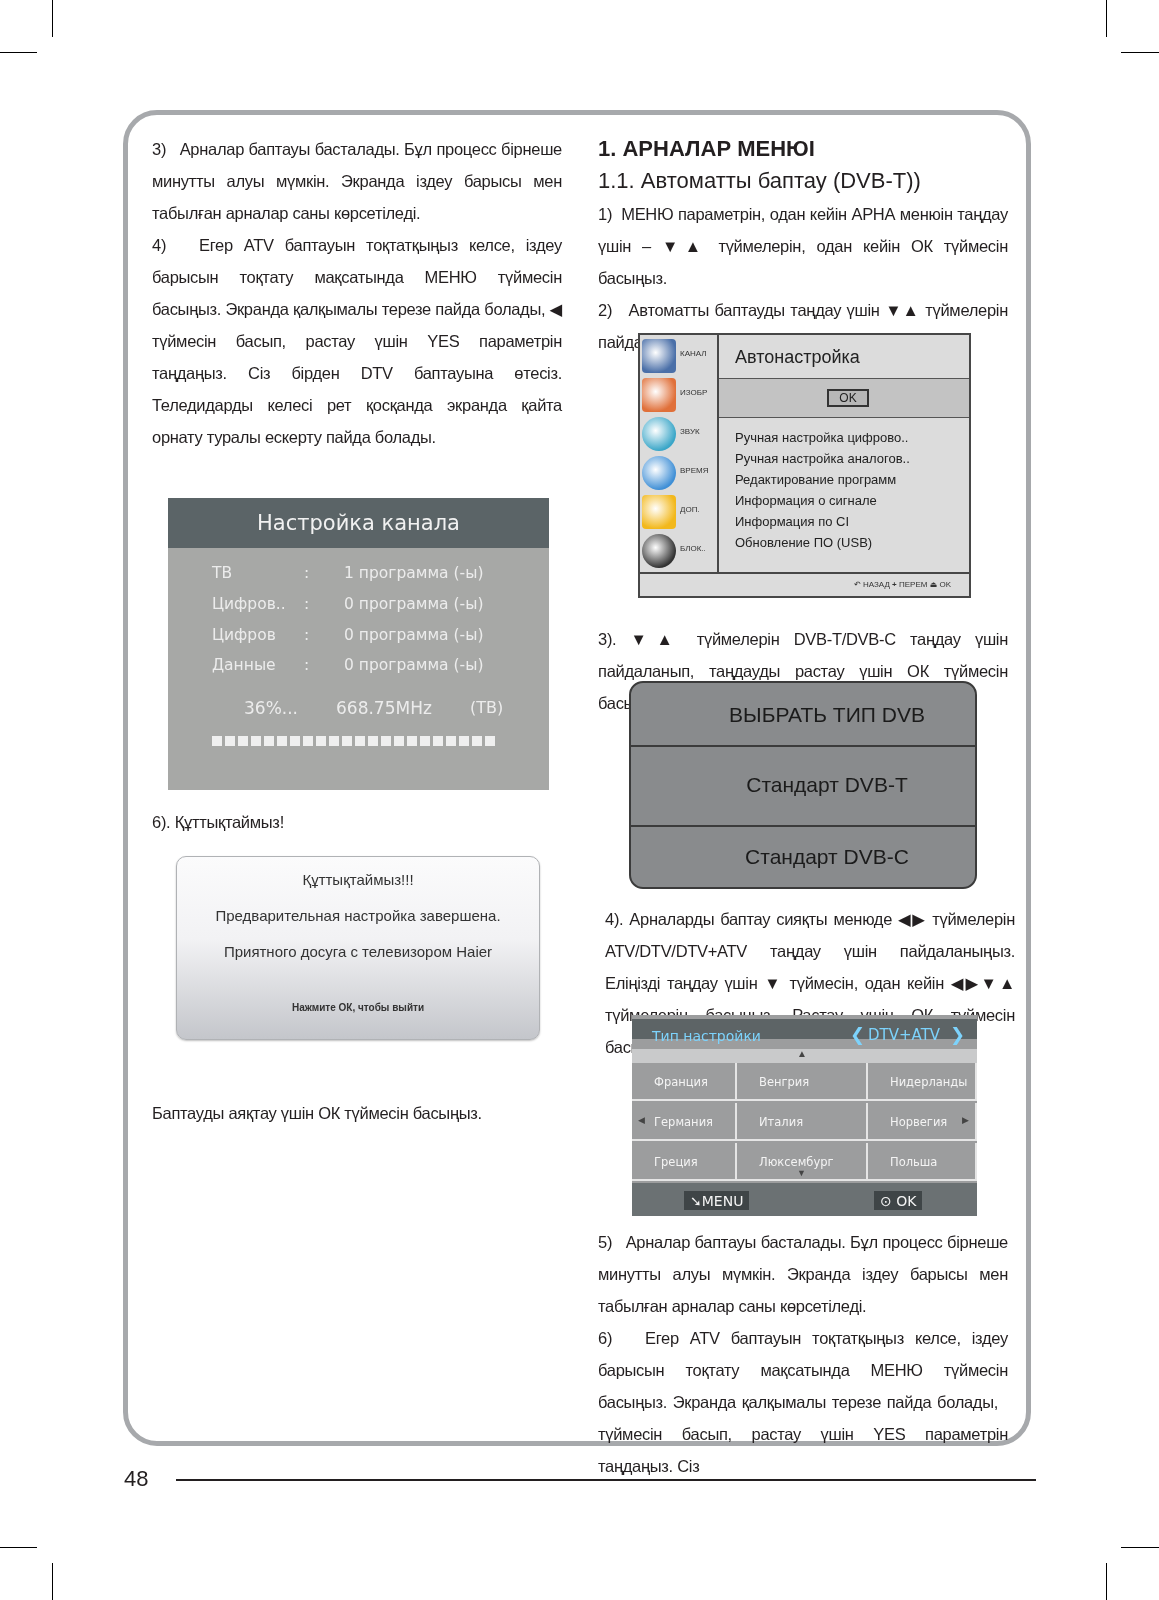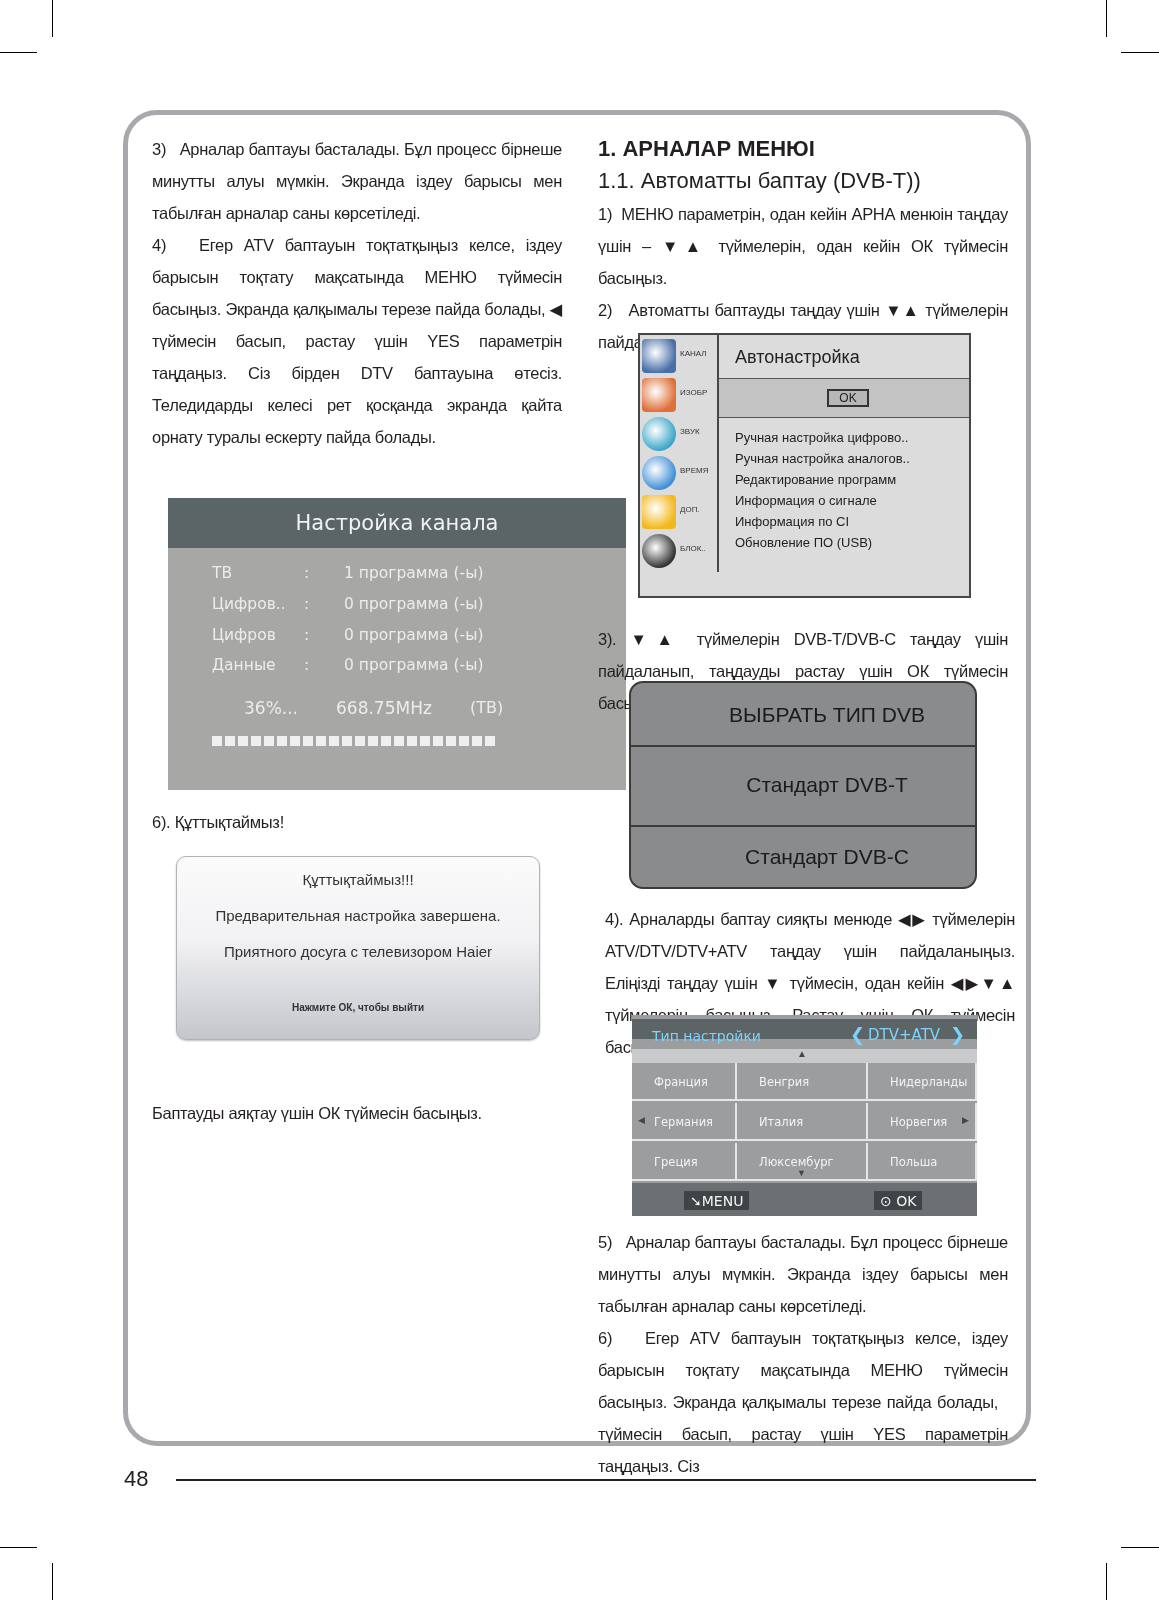--- a/index.html
+++ b/index.html
@@ -15,7 +15,7 @@
   .h1 { font-weight: bold; font-size: 22px; line-height: 30px; margin: 0; }
   .h2 { font-weight: normal; font-size: 22px; line-height: 34px; margin: 0; }
   
-  .tune { position: absolute; left: 168px; top: 498px; width: 458px; height: 292px; background: #a7a8a6; }
+  .tune { position: absolute; left: 168px; top: 498px; width: 381px; height: 292px; background: #a7a8a6; }
   .tune-head { height: 50px; background: #5b6467; color: #f1f1f1; font-size: 21px;
                text-align: center; line-height: 50px; font-family: "DejaVu Sans", sans-serif; }
   .tune-row { position: absolute; left: 44px; font-size: 15.5px; color: #ececec; font-family: "DejaVu Sans", sans-serif; }

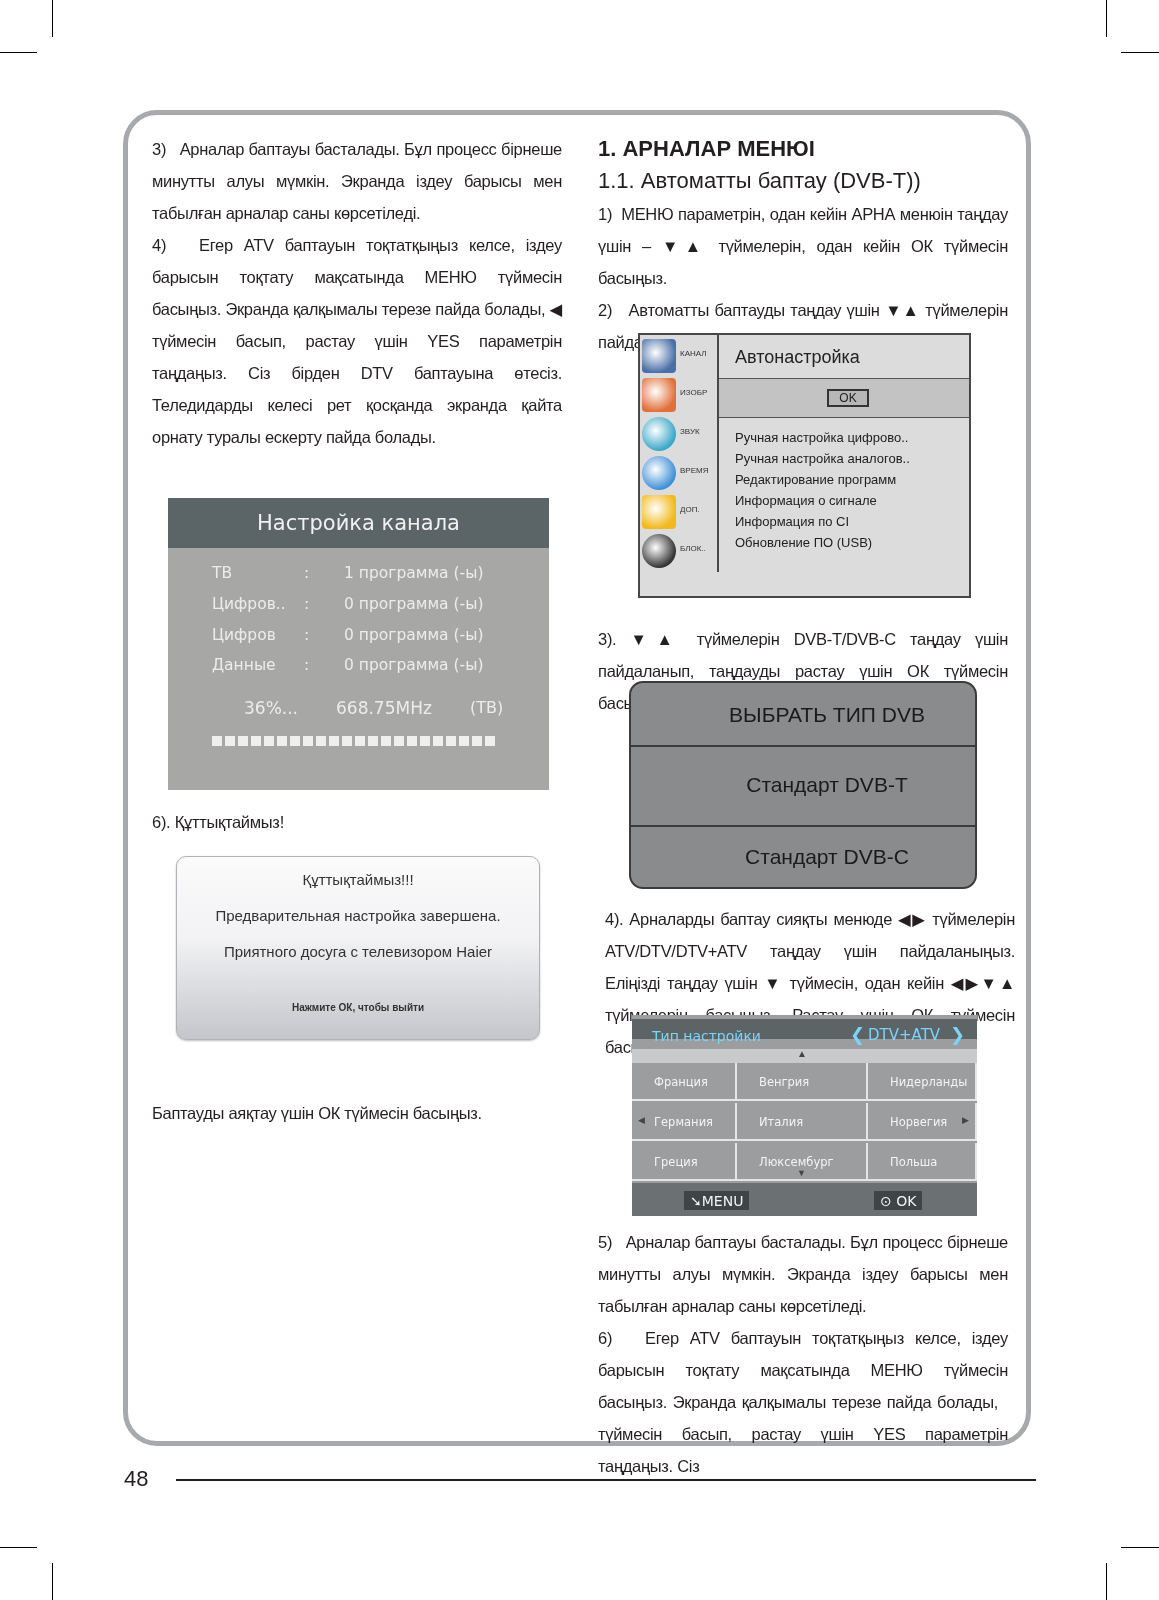--- a/index.html
+++ b/index.html
@@ -196,6 +196,14 @@
     <div>Информация по CI</div>
     <div>Обновление ПО (USB)</div>
   </div>
+  <div class="tv-foot">
+    <span>↶</span>
+    <span>НАЗАД</span>
+    <span style="font-weight:bold"> + </span>
+    <span>ПЕРЕМ</span>
+    <span> ⏏ </span>
+    <span>OK</span>
+  </div>
 </div>
 
 <div class="col" style="left:598px;top:623px;width:410px;">

